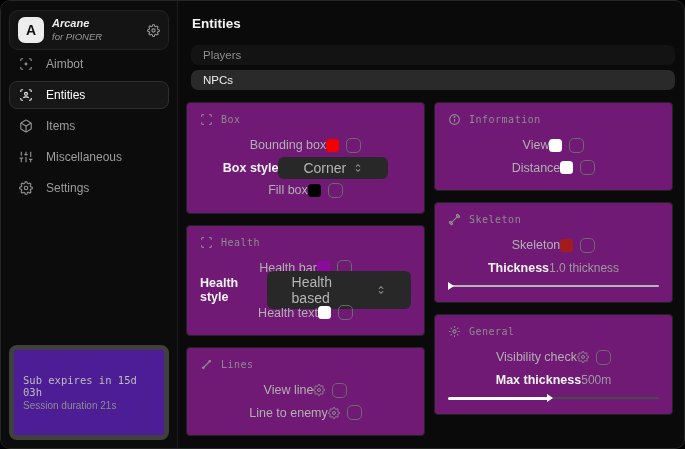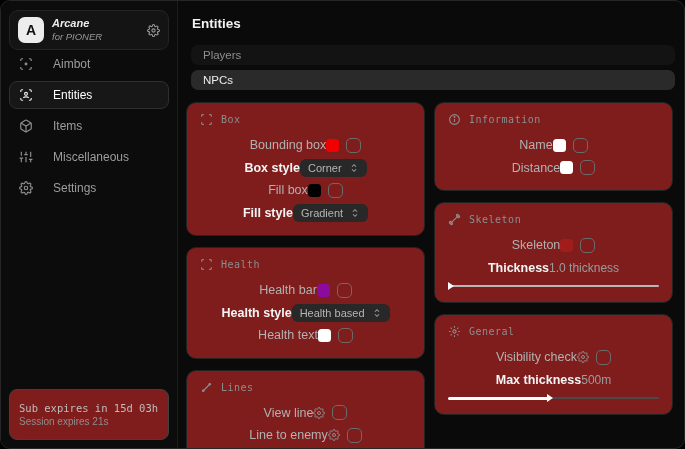--- a/index.html
+++ b/index.html
@@ -30,7 +30,7 @@
   .brand-gear { color:#9a9a9a; display:flex; }
   .category { font-size:10px; color:#6e6e6e; margin:14px 0 6px 7px; }
   .nav-item {
-    display:flex; align-items:center; gap:20px; padding:6px 9px; margin-bottom:3px;
+    display:flex; align-items:center; gap:13px; padding:6px 9px; margin-bottom:3px;
     border-radius:8px; border:1px solid transparent; color:#9d9d9d; font-size:12px;
     cursor:default;
   }

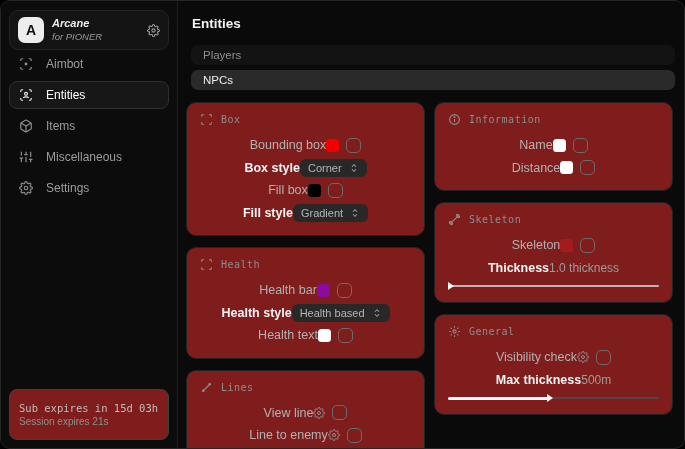--- a/index.html
+++ b/index.html
@@ -53,7 +53,7 @@
   .columns { display:flex; gap:9px; }
   .col { width:239px; display:flex; flex-direction:column; gap:11px; }
   .card {
-    background:#7f1d1d; border:1px solid #232323; border-radius:10px;
+    background:#701a75; border:1px solid #232323; border-radius:4px;
     padding:10px 13px 11px 13px;
   }
   .card-head {

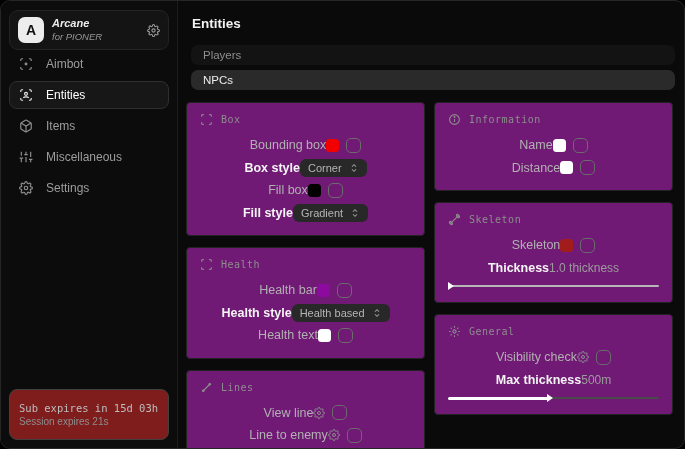--- a/index.html
+++ b/index.html
@@ -334,7 +334,7 @@
             <span>Information</span>
           </div>
           <div class="row">
-            <span class="row-label">Name</span>
+            <span class="row-label">View</span>
             <span class="controls">
               <span class="swatch" style="background: rgb(255, 255, 255);"></span>
               <span class="checkbox"></span>

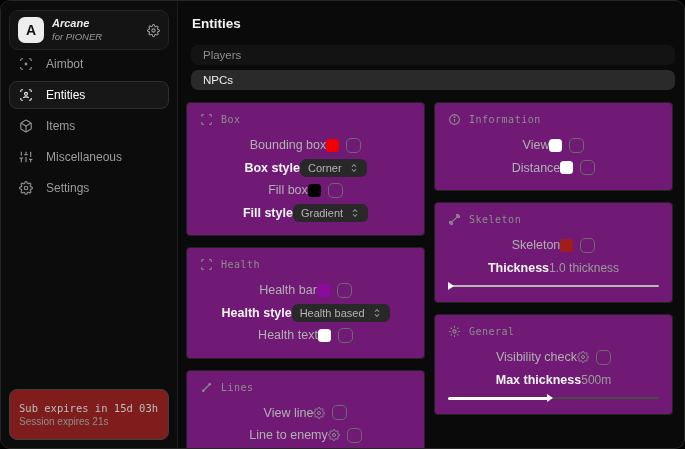--- a/index.html
+++ b/index.html
@@ -71,7 +71,7 @@
   .mini-gear { display:flex; color:#8f8f8f; }
   .dropdown {
     display:flex; align-items:center; gap:7px; background:#282828; border-radius:6px;
-    padding:3px 8px; font-size:11px; color:#b5b5b5;
+    padding:3px 25px; font-size:14px; color:#b5b5b5;
   }
   .dropdown .dd-icon { display:flex; color:#9c9c9c; }
   .value-text { font-size:12px; color:#9c9c9c; }

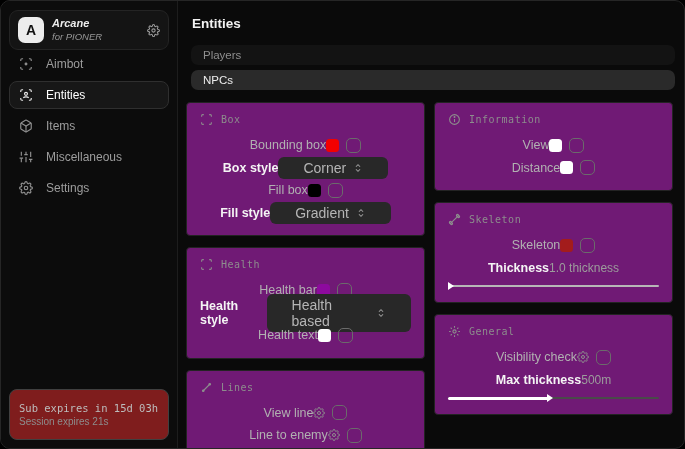--- a/index.html
+++ b/index.html
@@ -228,18 +228,6 @@
               <span class="checkbox"></span>
             </span>
           </div>
-          <div class="row">
-            <span class="row-label strong">Fill style</span>
-            <span class="dropdown">
-              <span>Gradient</span>
-              <span class="dd-icon">
-                  <svg width="10" height="10" viewBox="0 0 24 24" fill="none" stroke="currentColor" stroke-width="2.5">
-                    <polyline points="7 9 12 4 17 9"></polyline>
-                    <polyline points="7 15 12 20 17 15"></polyline>
-                  </svg>
-                </span>
-            </span>
-          </div>
         </div>
 
         <div class="card">

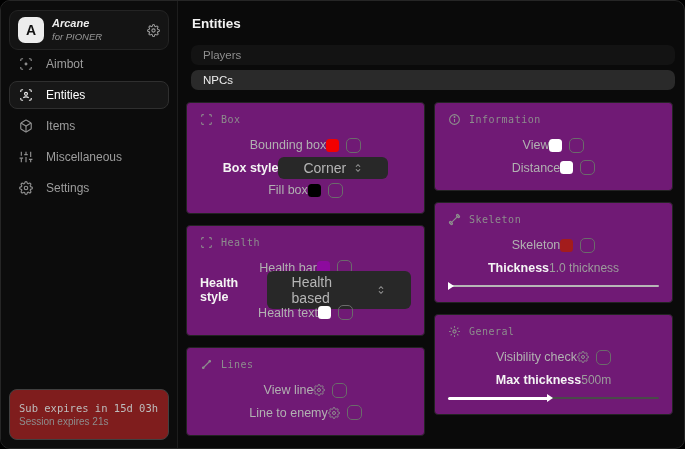--- a/index.html
+++ b/index.html
@@ -39,8 +39,8 @@
   .nav-item.selected .nav-icon { color:#e8e8e8; }
   .sub-box {
     position:absolute; left:8px; right:8px; bottom:8px;
-    border:1px solid #404040; border-radius:8px; background:#7f1d1d;
-    padding:12px 9px;
+    border:5px solid #404040; border-radius:8px; background:#4c1d95;
+    padding:24px 9px;
   }
   .sub-line1 { font-family:"DejaVu Sans Mono", monospace; font-size:10.5px; color:#bdbdbd; }
   .sub-line2 { font-size:10px; color:#8d8d8d; margin-top:2px; }

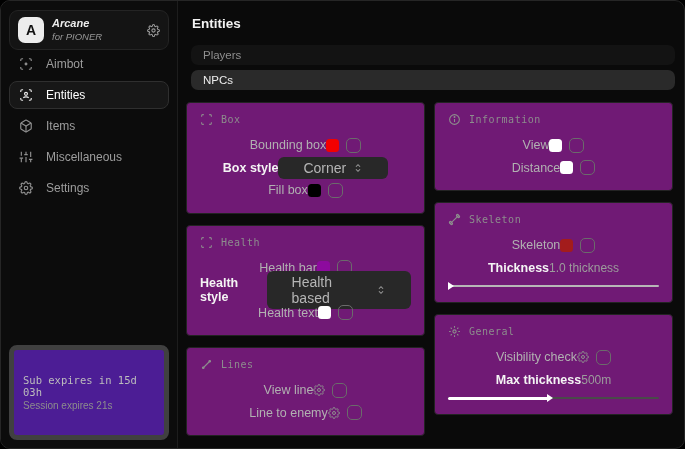--- a/index.html
+++ b/index.html
@@ -174,7 +174,7 @@
 
     <div class="sub-box">
       <div class="sub-line1">Sub expires in 15d 03h</div>
-      <div class="sub-line2">Session expires 21s</div>
+      <div class="sub-line2">Session duration 21s</div>
     </div>
   </div>
 

